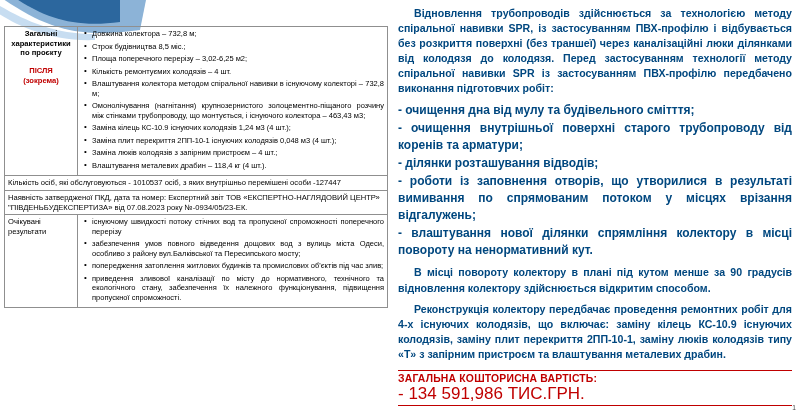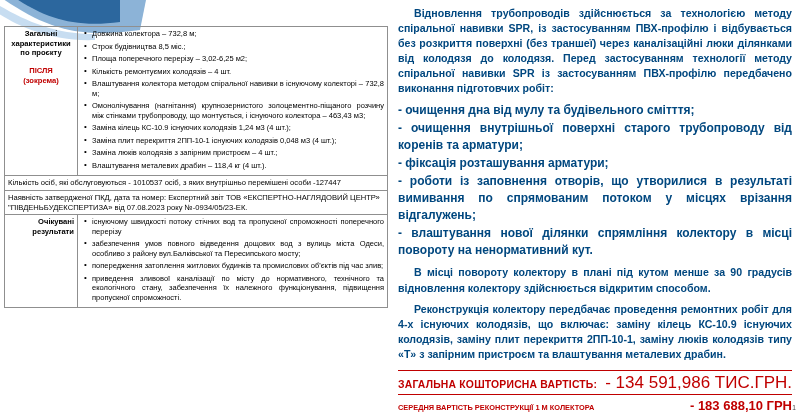--- a/index.html
+++ b/index.html
@@ -241,7 +241,7 @@
     <div class="rlist">
       <div>- очищення дна від мулу та будівельного смітття;</div>
       <div>- очищення внутрішньої поверхні старого трубопроводу від коренів та арматури;</div>
-      <div>- фіксація розташування арматури;</div>
+      <div>- ділянки розташування відводів;</div>
       <div>- роботи із заповнення отворів, що утворилися в результаті вимивання по спрямованим потоком у місцях врізання відгалужень;</div>
       <div>- влаштування нової ділянки спрямління колектору в місці повороту на ненормативний кут.</div>
     </div>

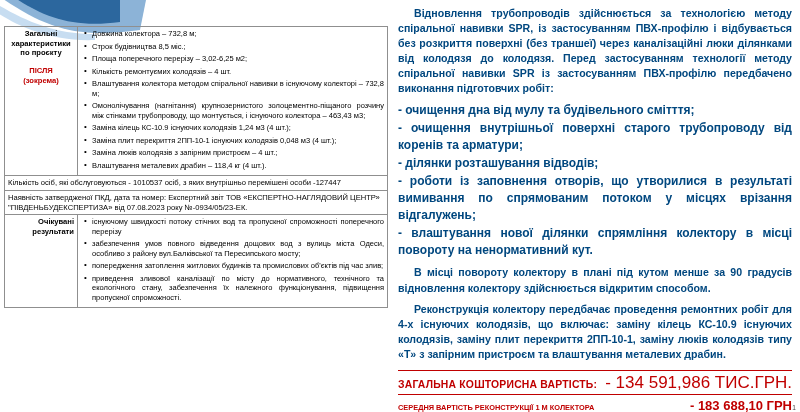--- a/index.html
+++ b/index.html
@@ -98,8 +98,8 @@
   }
   .label-ocik {
     font-size: 7.6px;
-    font-weight: bold;
-    text-align: right;
+    font-weight: normal;
+    text-align: left;
     padding-top: 3px;
   }
 

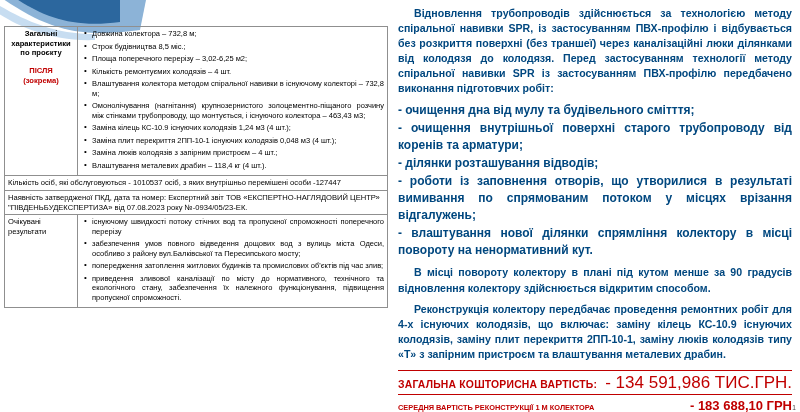--- a/index.html
+++ b/index.html
@@ -135,6 +135,7 @@
     display: flex;
     justify-content: space-between;
     align-items: baseline;
+    flex-direction: column;
   }
   .cost-label {
     color: #c00000;

